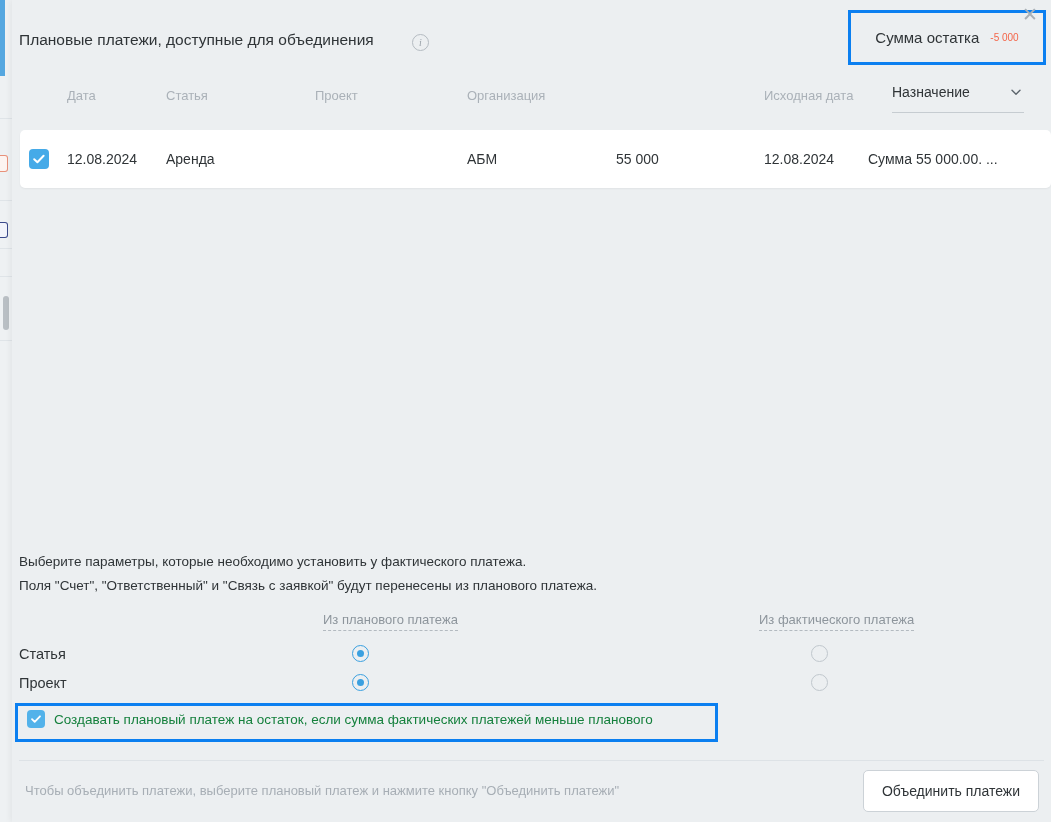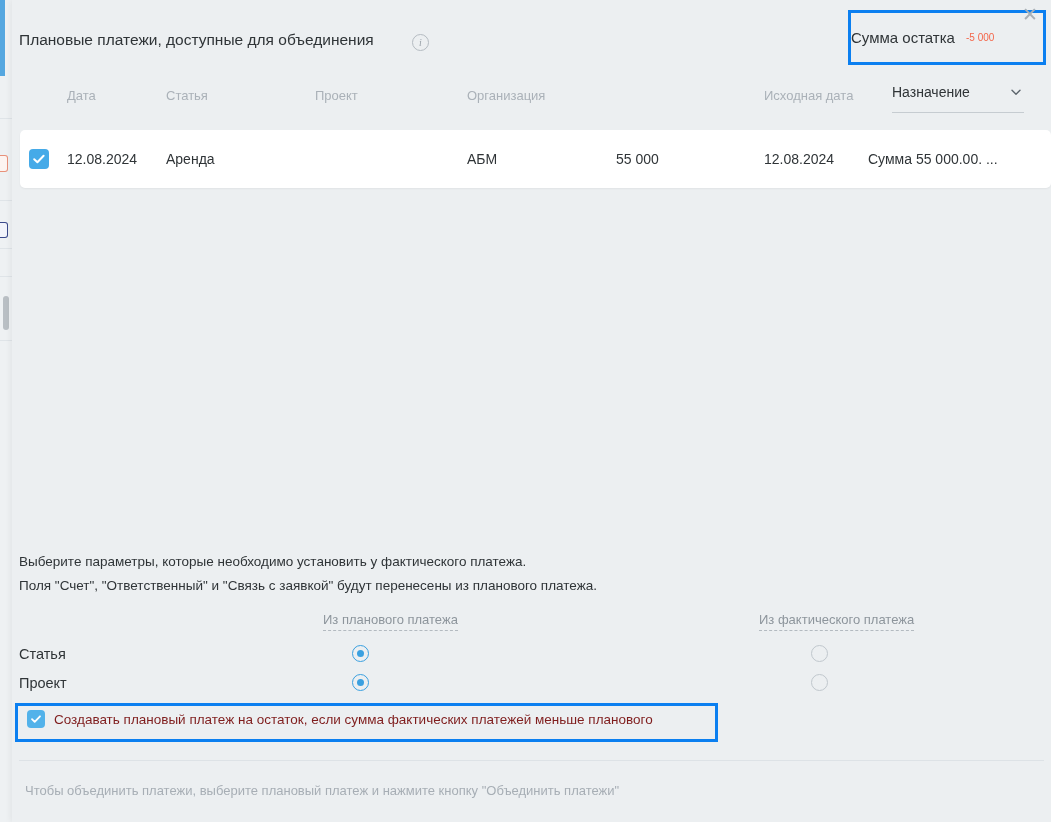--- a/index.html
+++ b/index.html
@@ -137,6 +137,7 @@
     width: 100%; height: 100%;
     display: flex;
     align-items: center;
+    justify-content: center;
     gap: 11px;
   }
   #remainder-label {

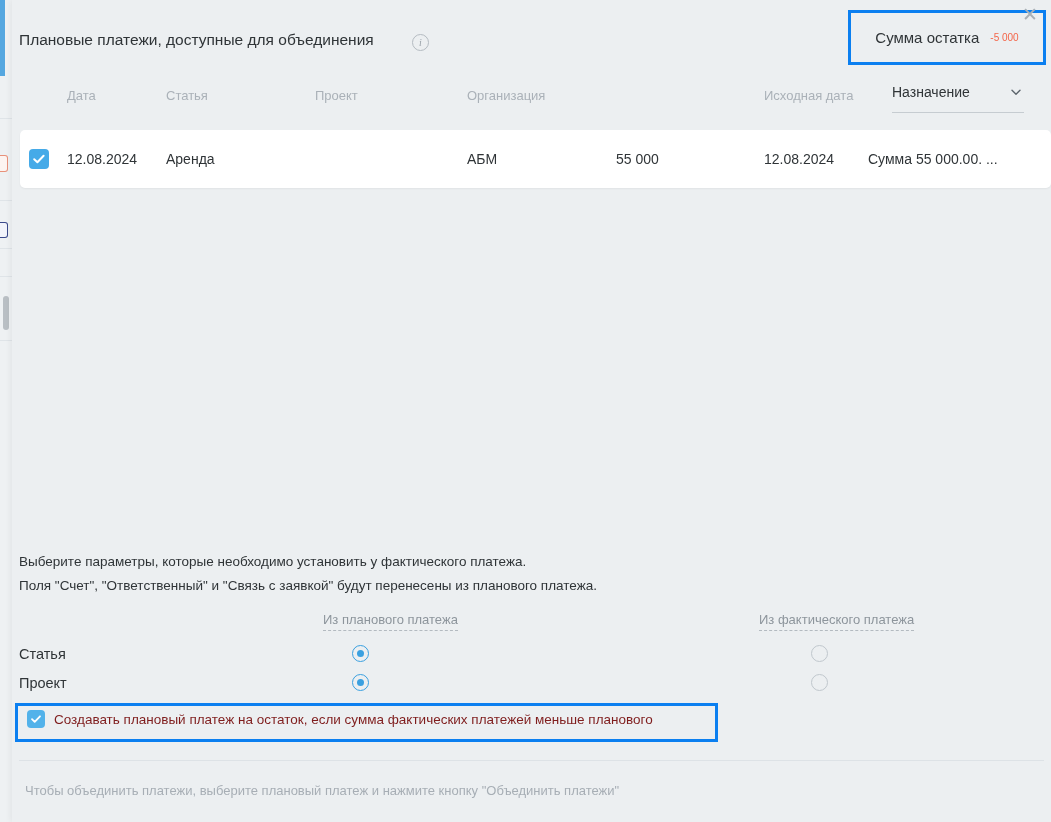--- a/index.html
+++ b/index.html
@@ -305,7 +305,7 @@
     position: absolute;
     left: 42px; top: 712px;
     font-size: 13.5px;
-    color: #7f1d1d;
+    color: #15803d;
     white-space: nowrap;
   }
 

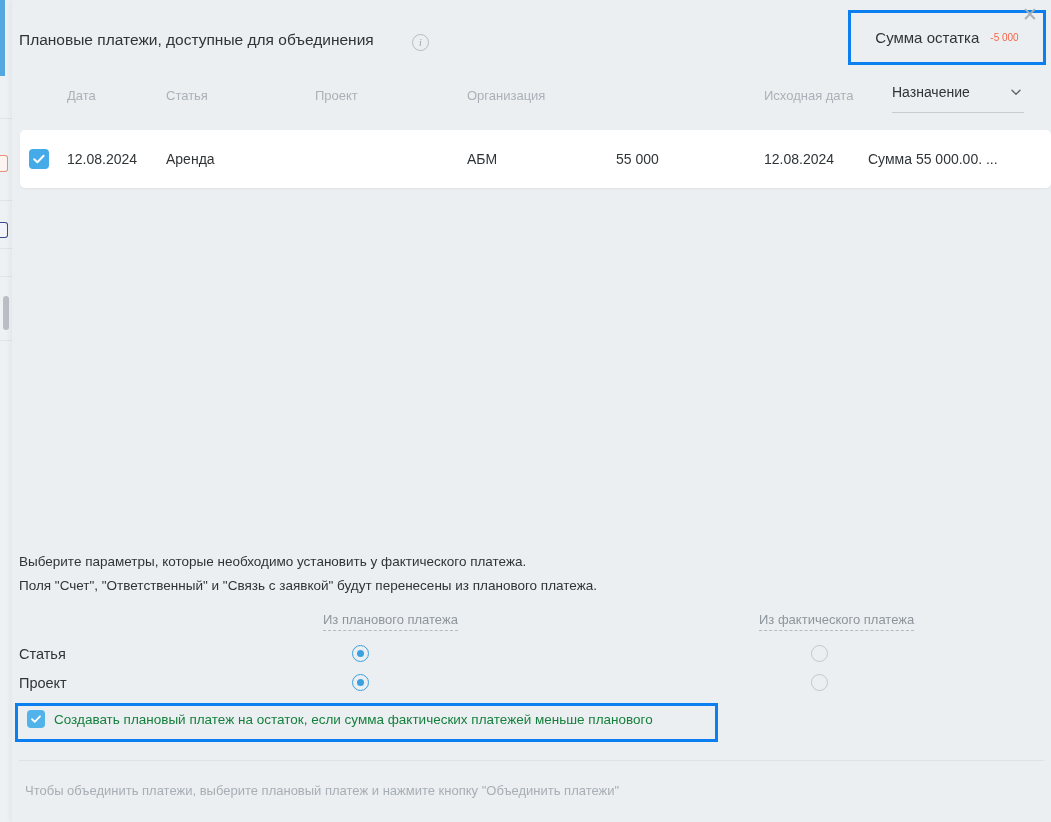--- a/index.html
+++ b/index.html
@@ -428,6 +428,7 @@
 
   <div id="footer-divider"></div>
   <div id="footer-hint">Чтобы объединить платежи, выберите плановый платеж и нажмите кнопку "Объединить платежи"</div>
+  <button id="merge-btn">Объединить платежи</button>
 
 </div>
 

